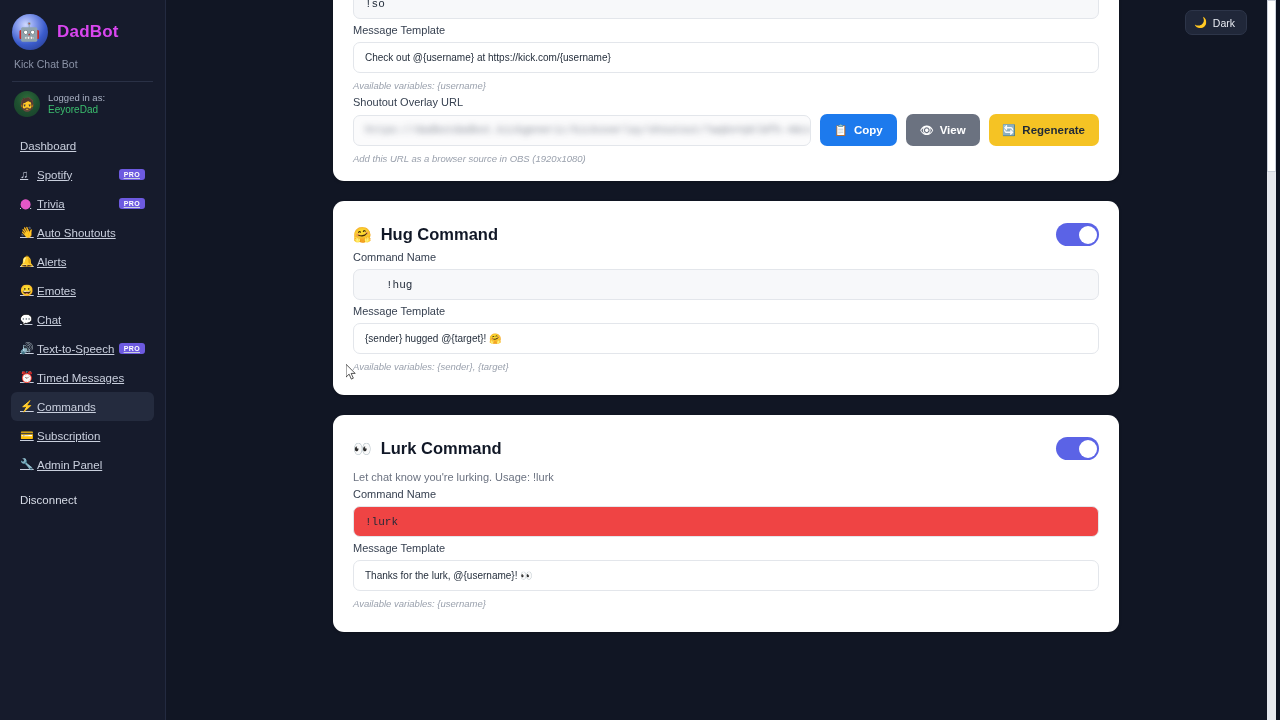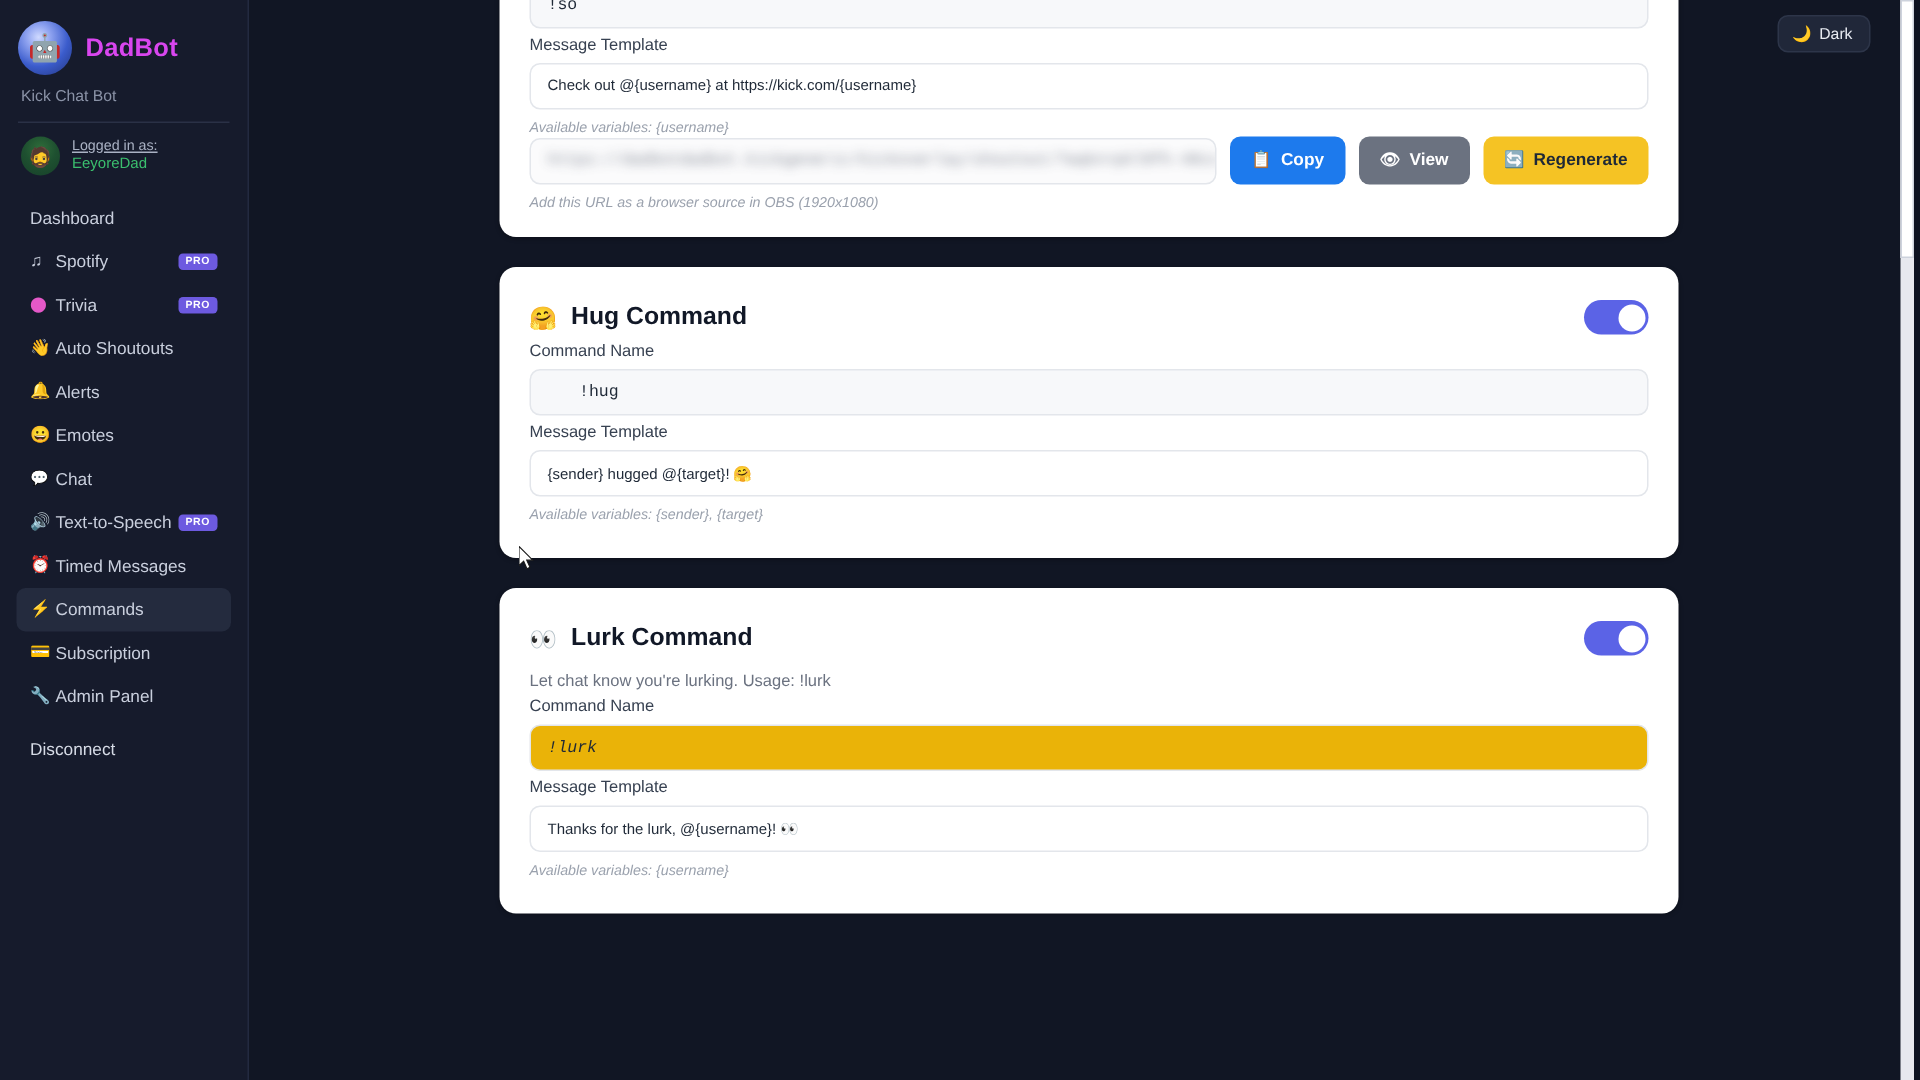--- a/index.html
+++ b/index.html
@@ -58,7 +58,7 @@
     font-size: 13px; overflow: hidden;
   }
   .account-txt { line-height: 1.25; }
-  .account-label { color: #aab2c4; font-size: 9.5px; text-decoration: underline; }
+  .account-label { color: #aab2c4; font-size: 9.5px; }
   .account-user { color: #3bbf6e; font-size: 10px; }
 
   .nav { margin-top: 14px; }

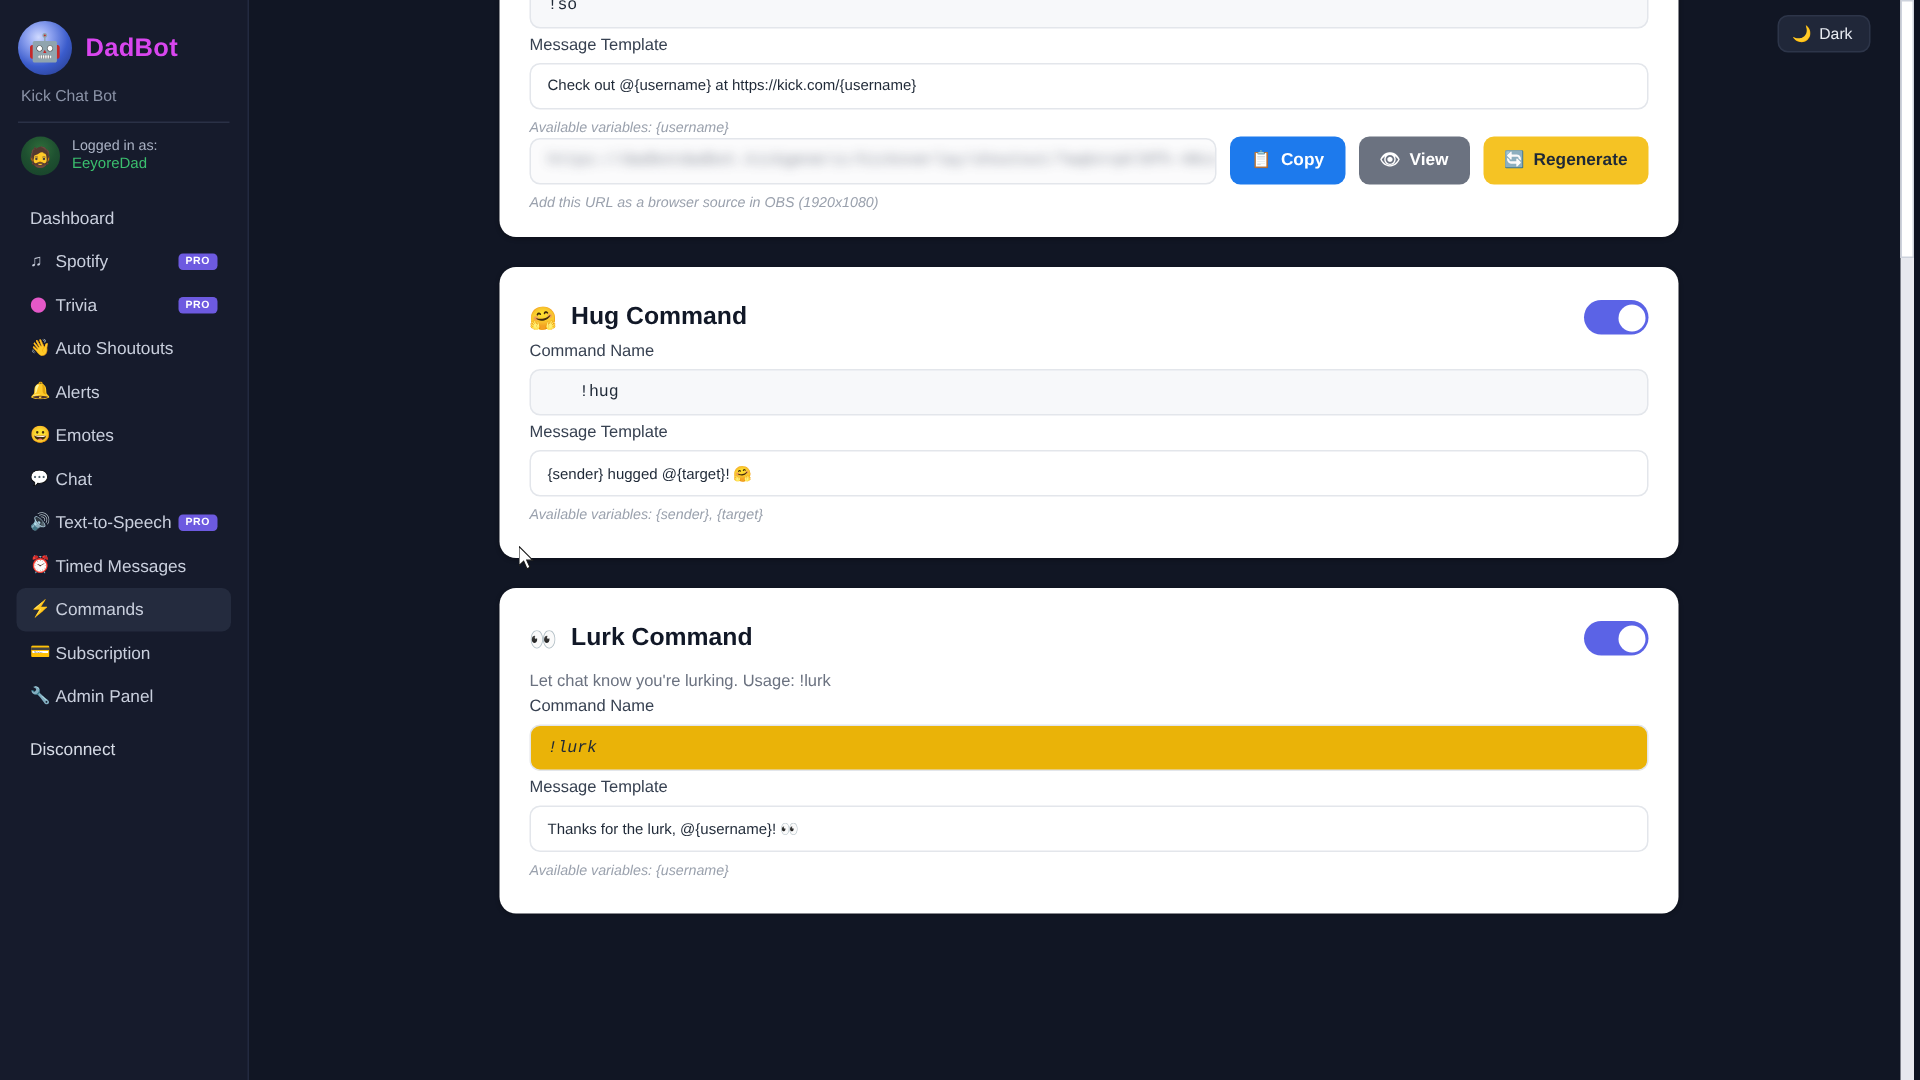--- a/index.html
+++ b/index.html
@@ -369,6 +369,7 @@
       <div class="input">Check out @{username} at https://kick.com/{username}</div>
       <div class="hint">Available variables: {username}</div>
 
+      <div class="field-label">Shoutout Overlay URL</div>
 
       <div class="url-row">
         <div class="url-box">

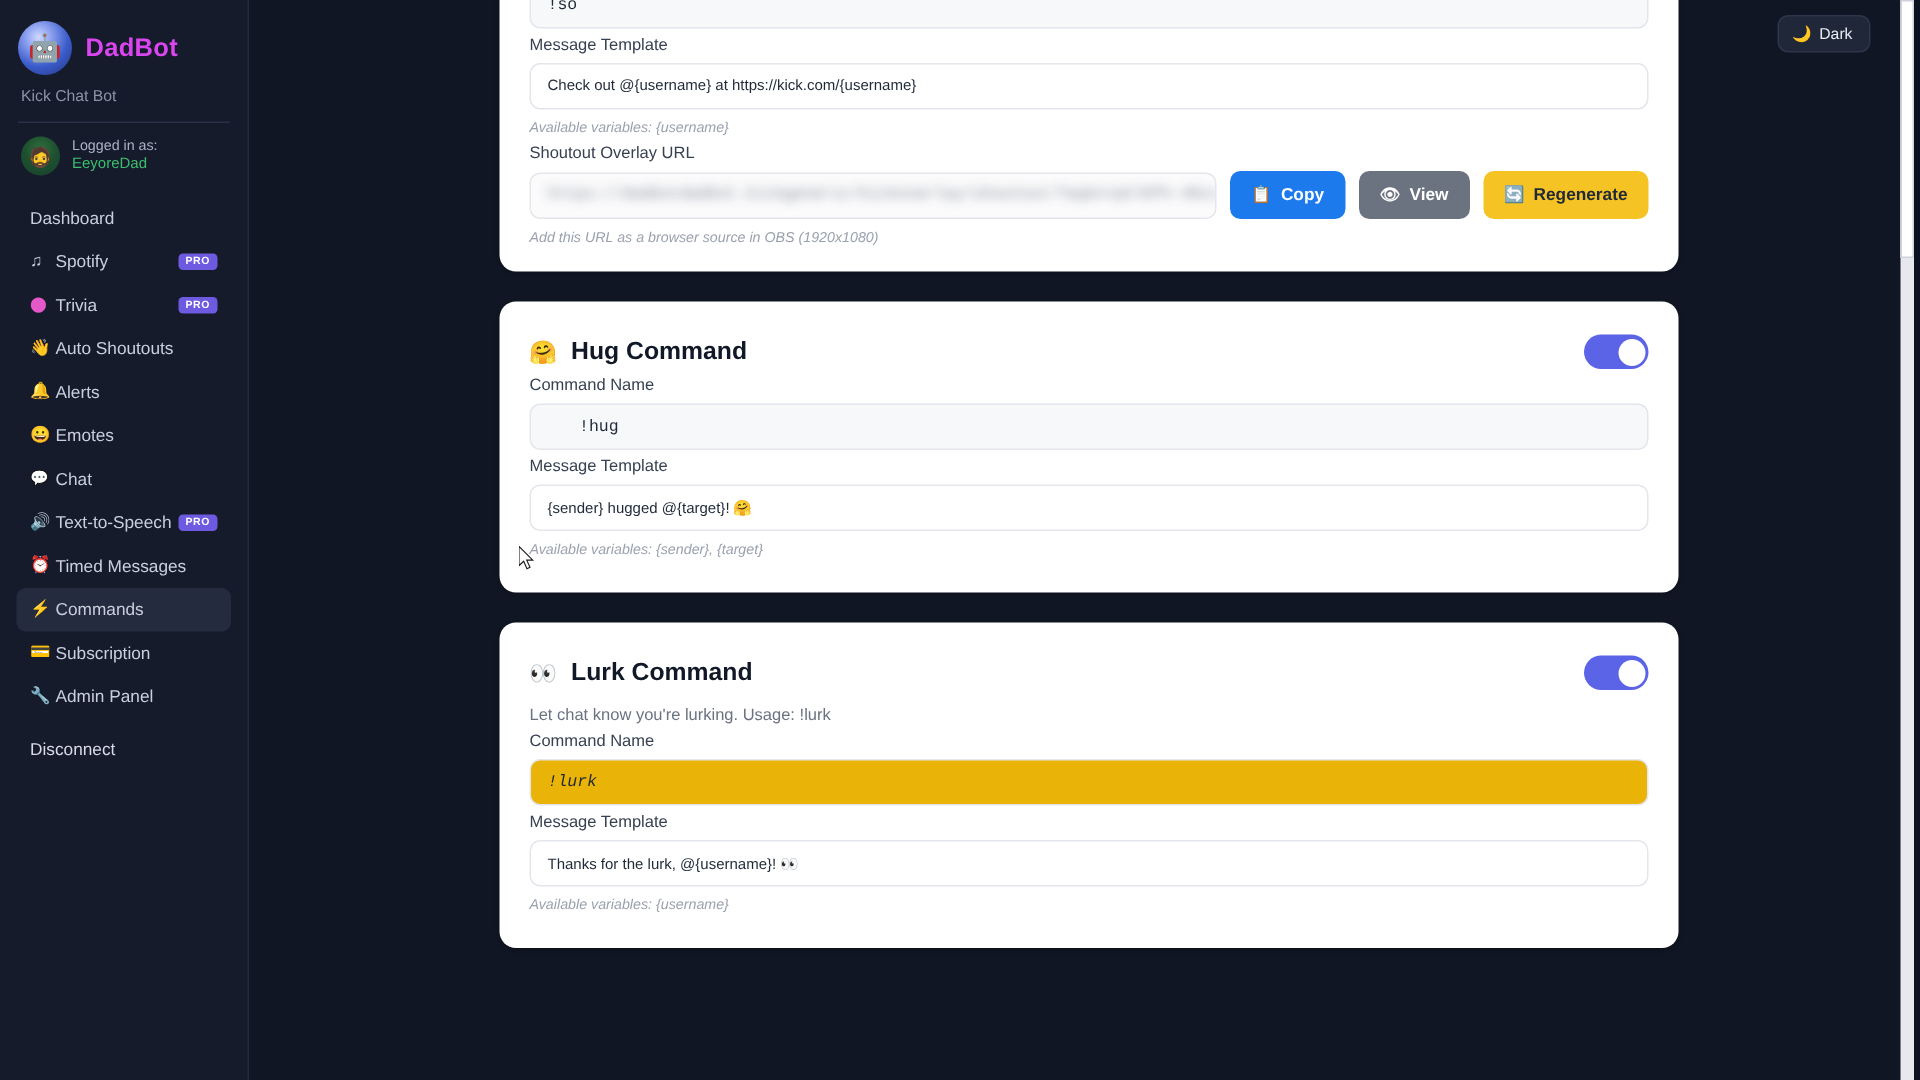--- a/index.html
+++ b/index.html
@@ -72,6 +72,7 @@
     font-size: 11.5px;
     cursor: pointer;
     position: relative;
+    text-decoration: underline;
   }
   .nav-item.plain { padding-left: 9px; }
   .nav-item.active { background: #242b3e; }

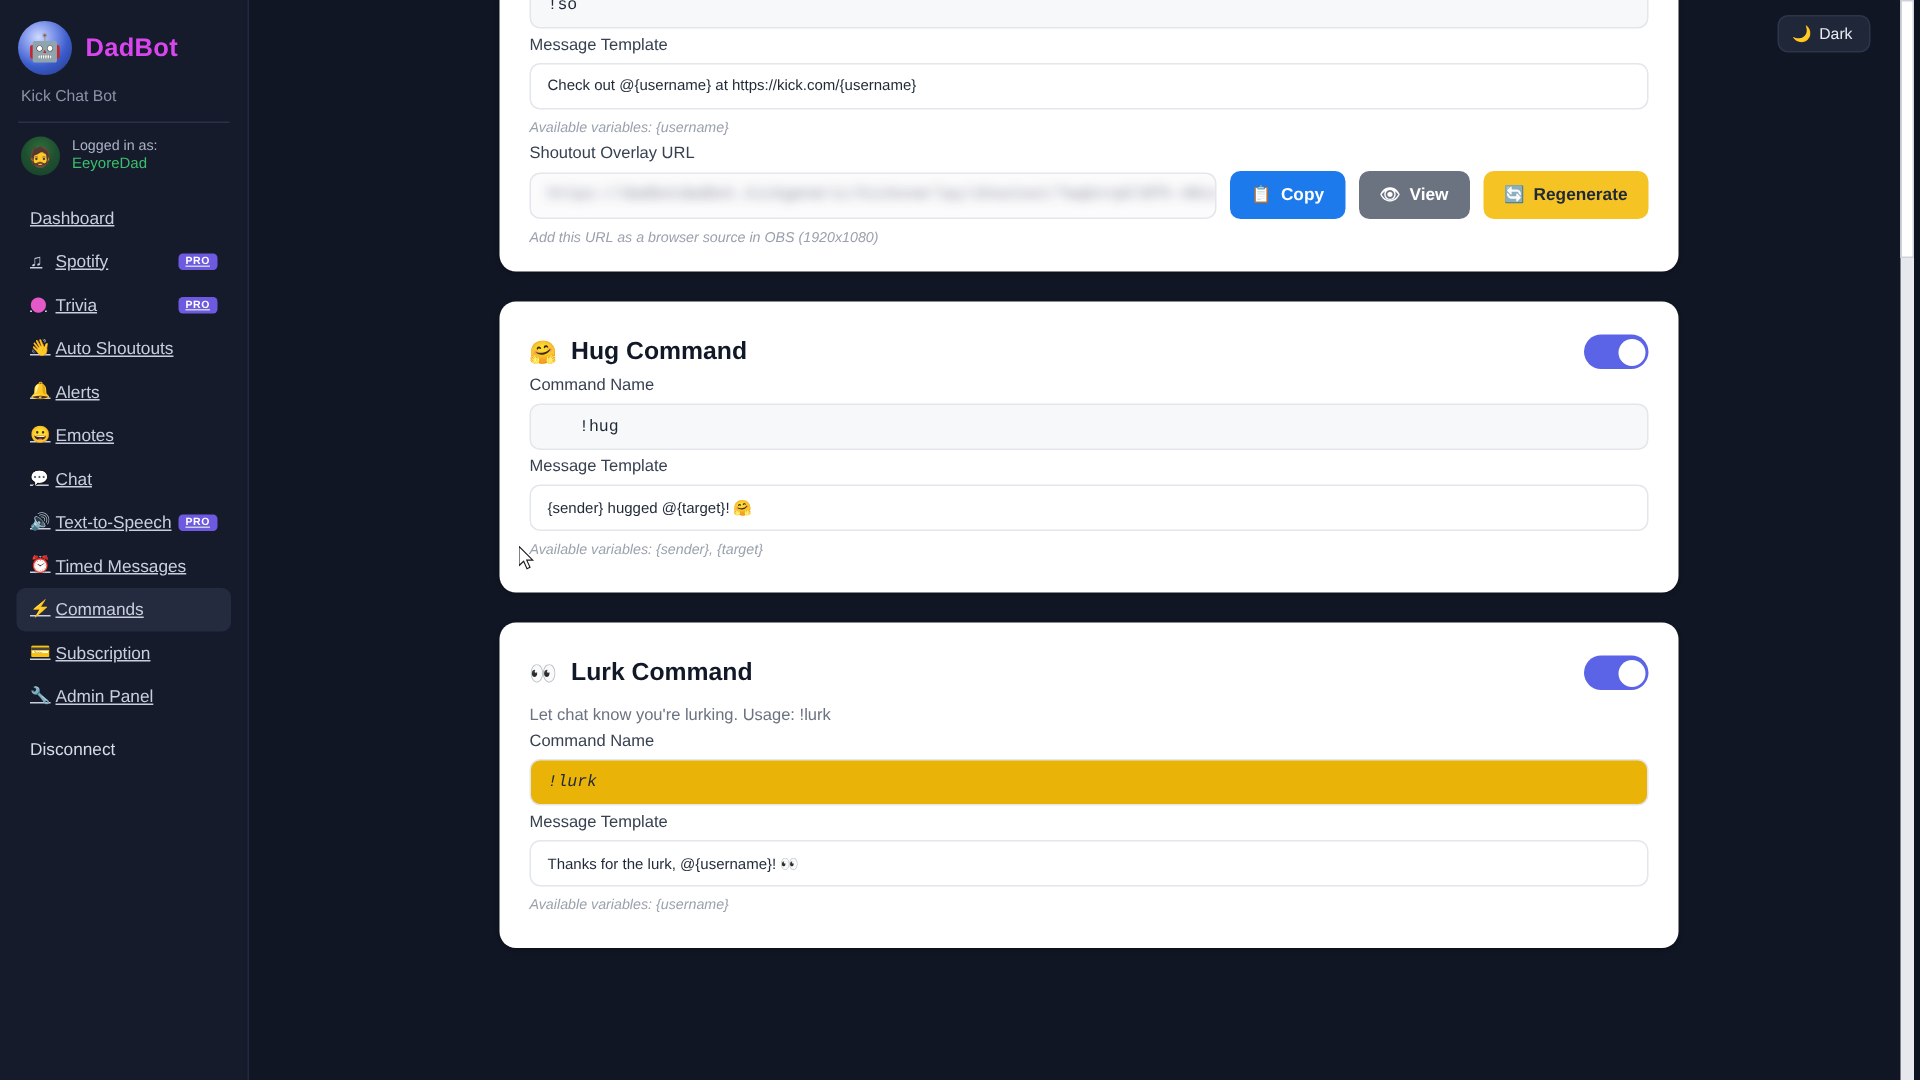--- a/index.html
+++ b/index.html
@@ -427,7 +427,7 @@
       <div class="card-desc">Let chat know you're lurking. Usage: !lurk</div>
 
       <div class="field-label">Command Name</div>
-      <div class="input mono" style="background:#eab308;font-style:italic;">!lurk</div>
+      <div class="input mono" style="background:#ef4444;">!lurk</div>
 
       <div class="field-label">Message Template</div>
       <div class="input">Thanks for the lurk, @{username}! 👀</div>

